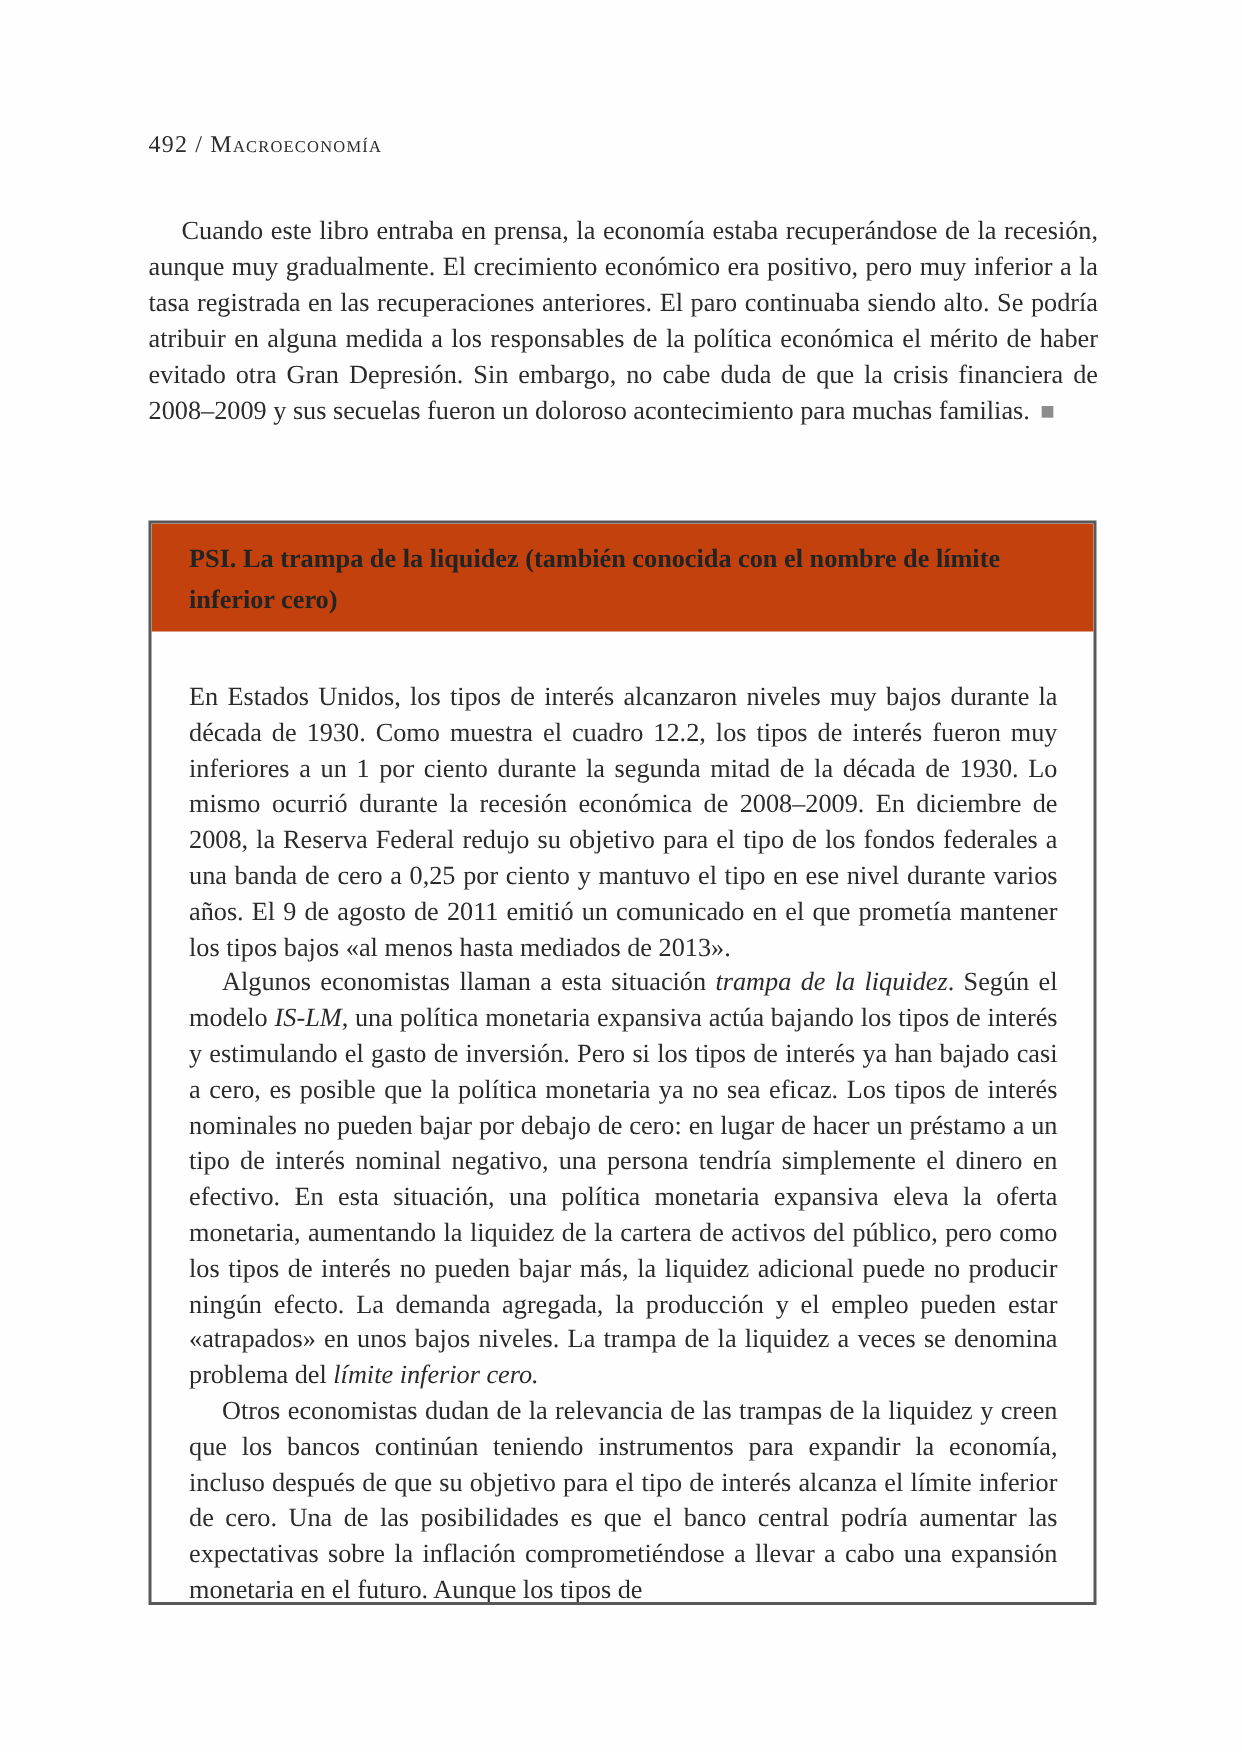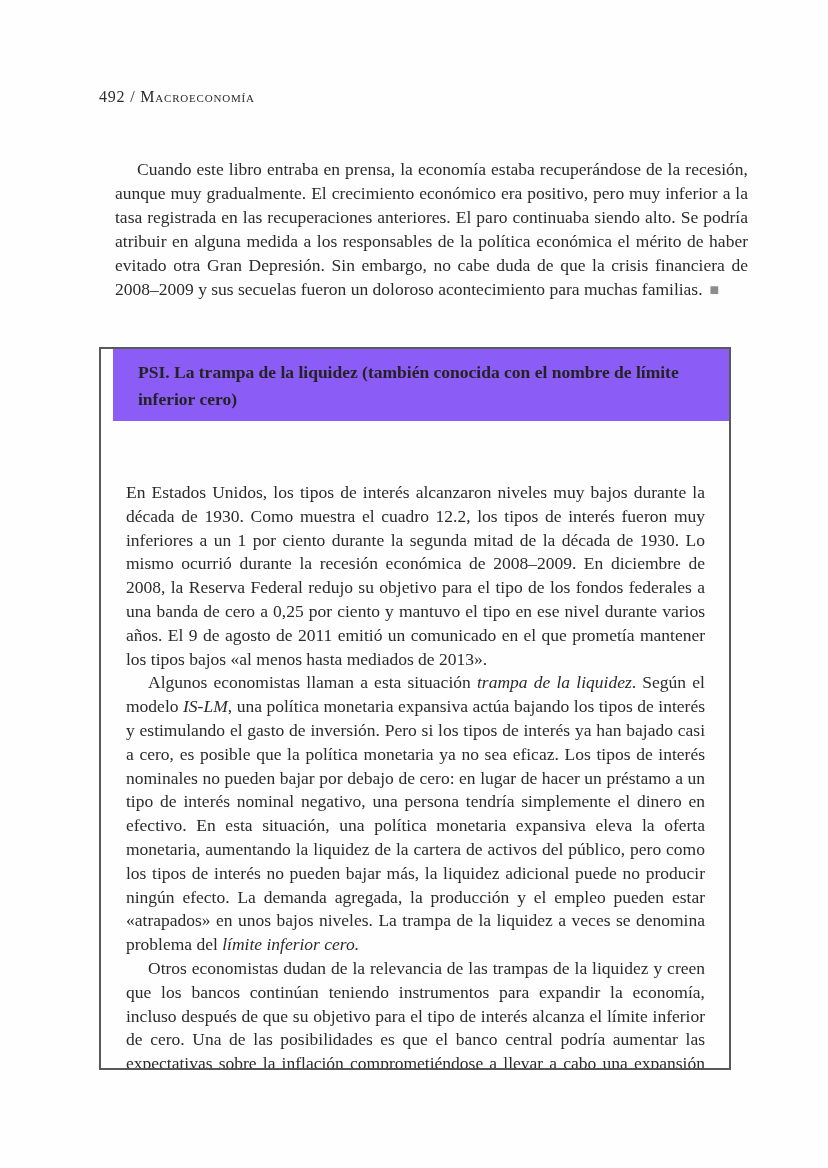--- a/index.html
+++ b/index.html
@@ -34,7 +34,7 @@
     line-height: 24px;
     text-align: justify;
     text-indent: 22px;
-    margin: 16px;
+    margin: 0;
   }
   .end-marker {
     font-style: normal;

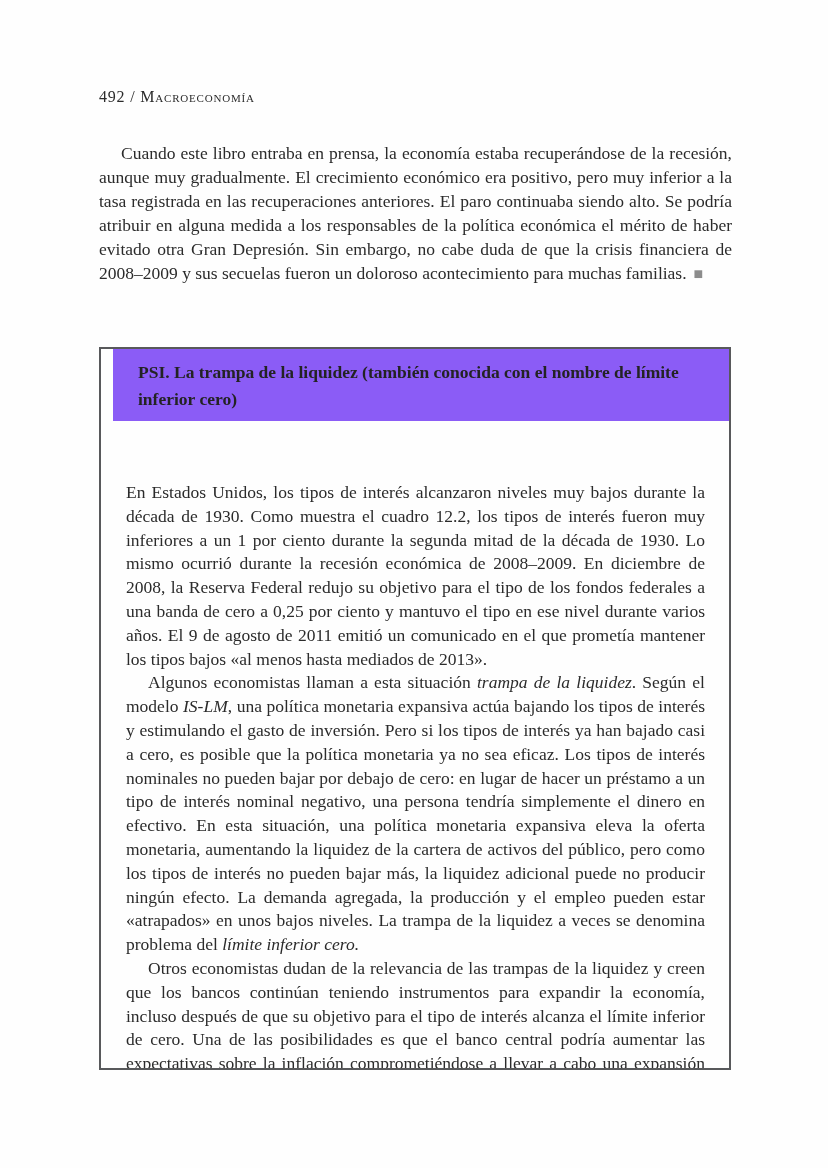--- a/index.html
+++ b/index.html
@@ -55,9 +55,8 @@
     overflow: hidden;
   }
   .psi-box-header {
-    background: #8b5cf6;
+    background: #c2410c;
     padding: 10px 25px 8px 25px;
-    margin-left: 12px;
   }
   .psi-box-title {
     font-weight: bold;

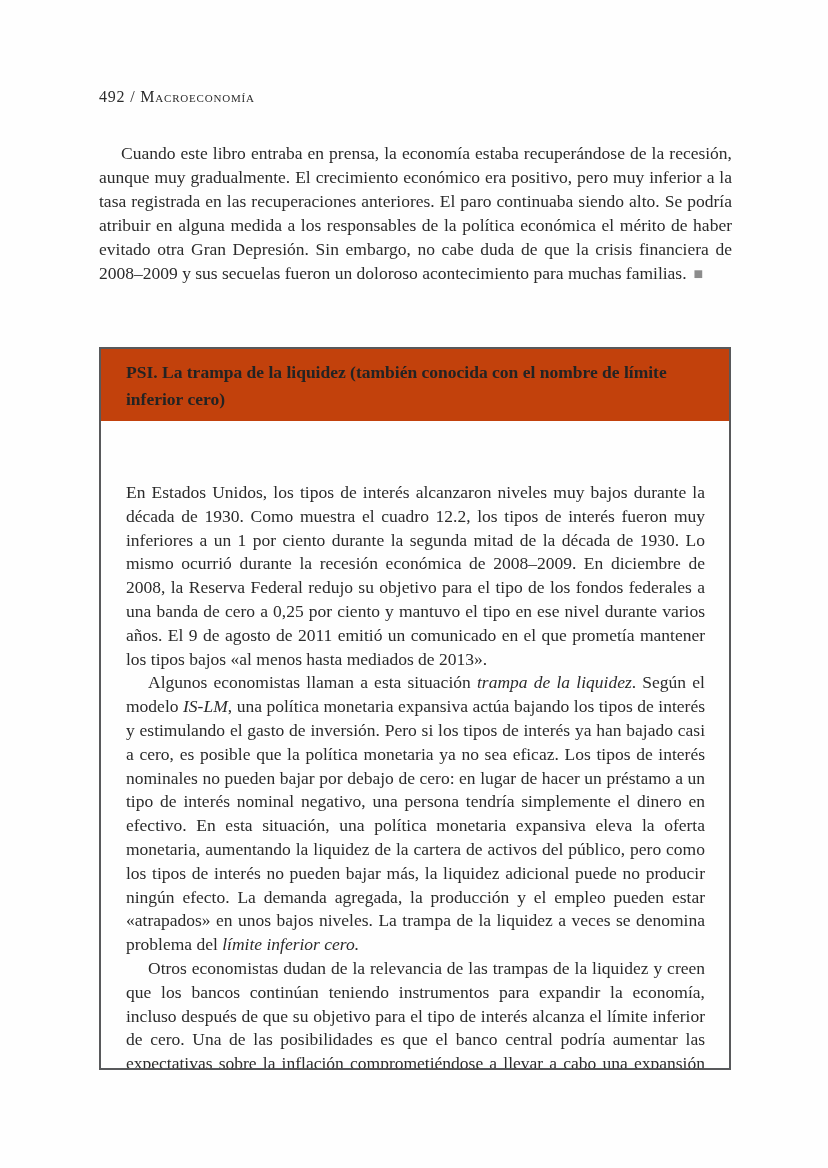--- a/index.html
+++ b/index.html
@@ -67,7 +67,6 @@
   }
   .psi-box-body {
     padding: 32px 24px 0 25px;
-    margin-top: 28px;
   }
   .psi-box-body p {
     margin: 0;

